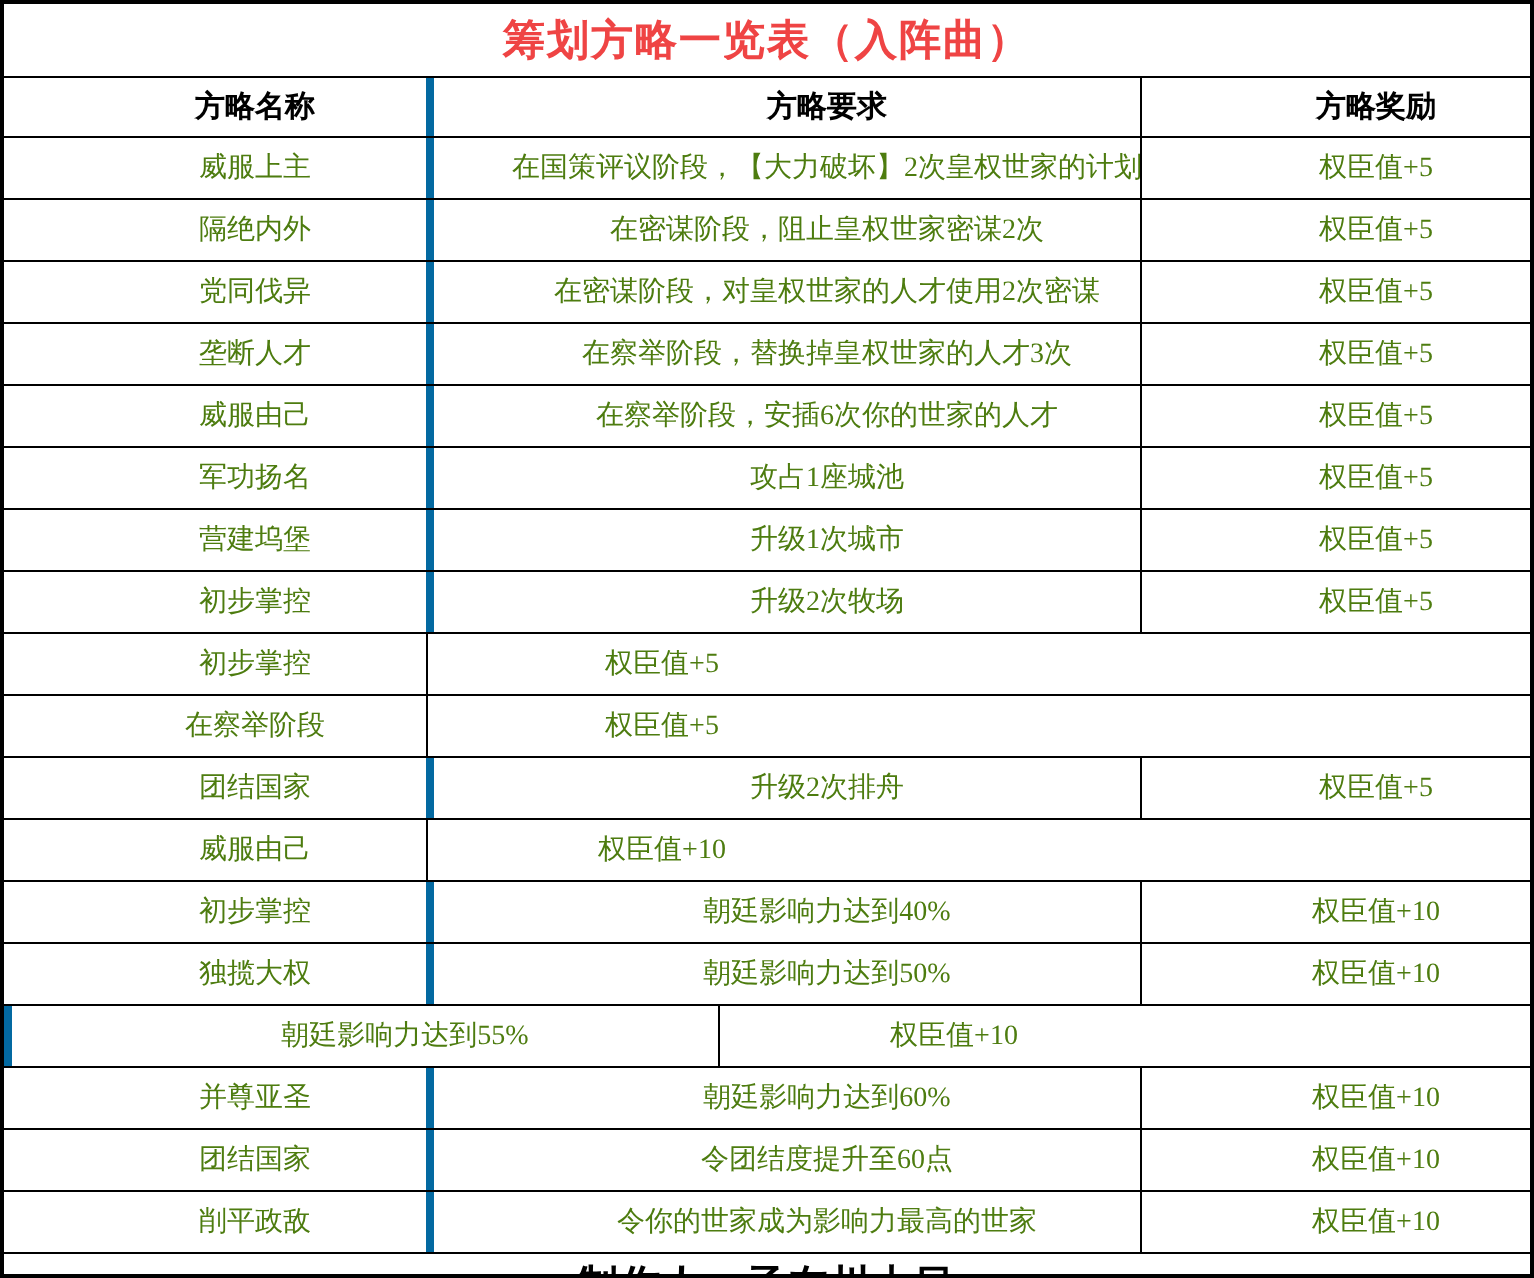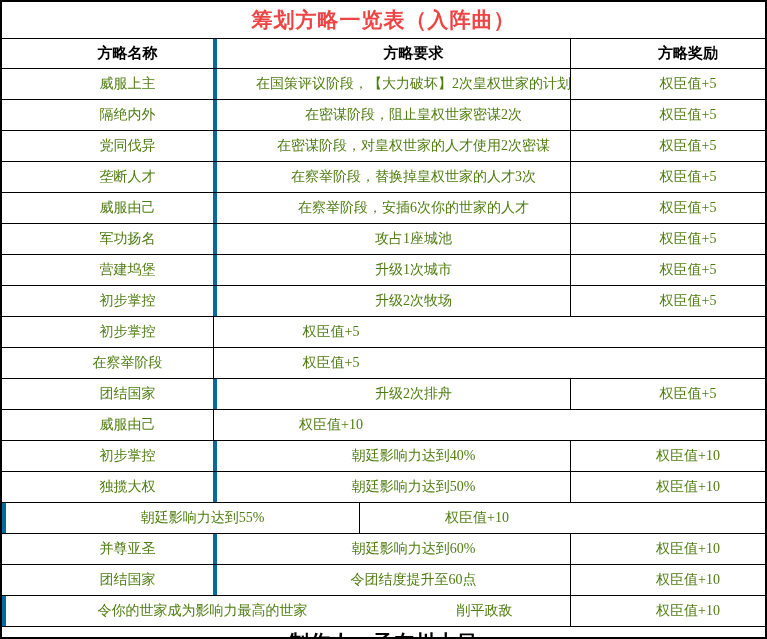--- a/index.html
+++ b/index.html
@@ -184,8 +184,8 @@
   </div>
 
   <div class="data-row">
+    <div class="cell c1">削平政敌</div>
     <div class="cell c2">令你的世家成为影响力最高的世家</div>
-    <div class="cell c1">削平政敌</div>
     <div class="cell c3">权臣值+10</div>
   </div>
 

